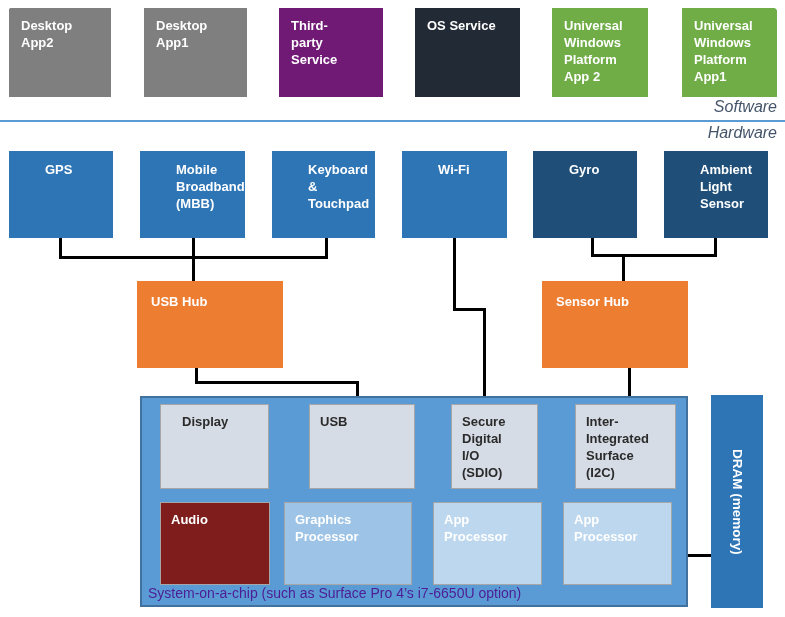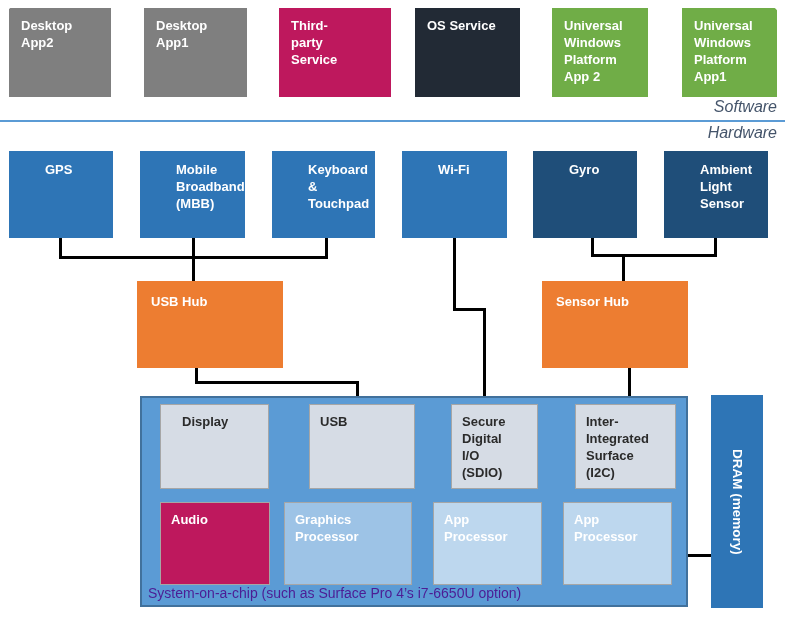--- a/index.html
+++ b/index.html
@@ -17,7 +17,7 @@
   .sw{ top:8px; height:89px; }
   .c-app2{ left:9px;  width:102px; background:#7f7f7f; }
   .c-app1{ left:144px; width:103px; background:#7f7f7f; }
-  .c-tps { left:279px; width:112px; background:#be185d; }
+  .c-tps { left:279px; width:104px; background:#701a75; }
   .c-oss { left:415px; width:105px; background:#222a35; }
   .c-uwp2{ left:552px; width:96px;  background:#70ad47; }
   .c-uwp1{ left:682px; width:95px;  background:#70ad47; }

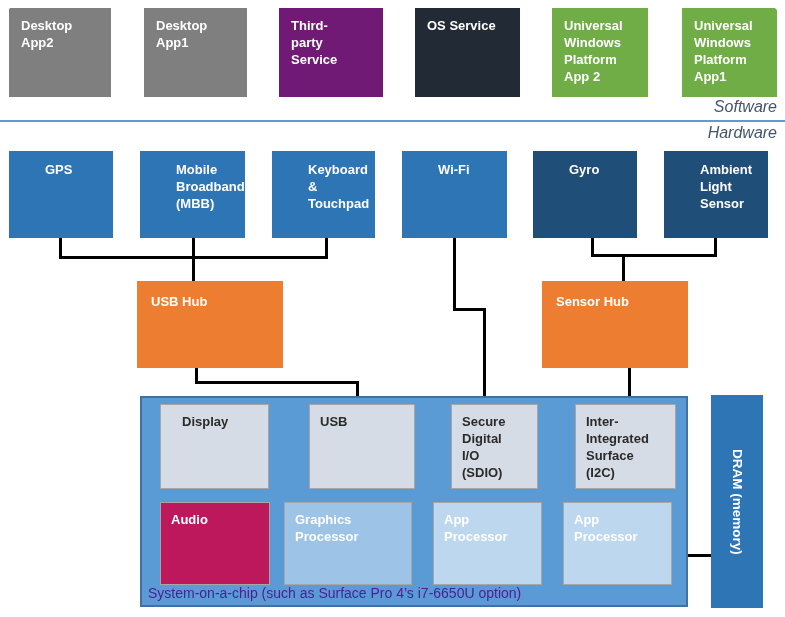--- a/index.html
+++ b/index.html
@@ -57,7 +57,7 @@
   .p-sdio    { left:311px; width:87px;  }
   .p-i2c     { left:435px; width:101px; }
   .proc{ top:106px; height:83px; color:#ffffff; }
-  .p-audio   { left:20px;  width:110px; background:#be185d; }
+  .p-audio   { left:20px;  width:110px; background:#7f1d1d; }
   .p-graphics{ left:144px; width:128px; background:#9dc3e6; }
   .p-appproc1{ left:293px; width:109px; background:#bdd7ee; }
   .p-appproc2{ left:423px; width:109px; background:#bdd7ee; }

